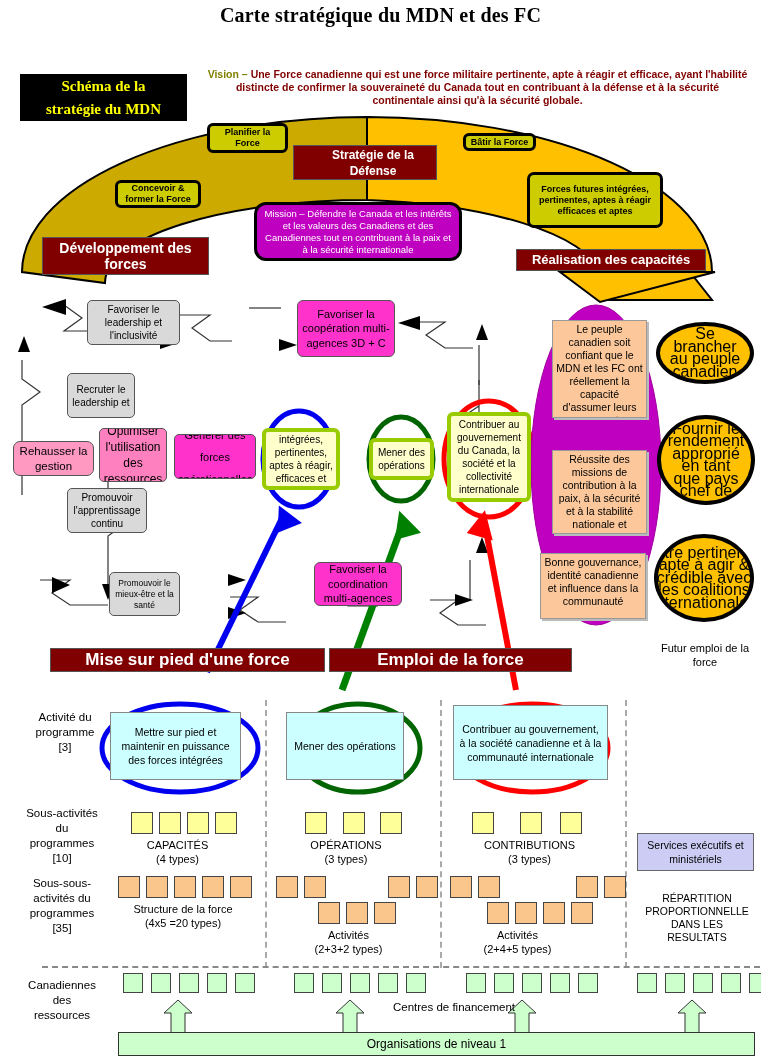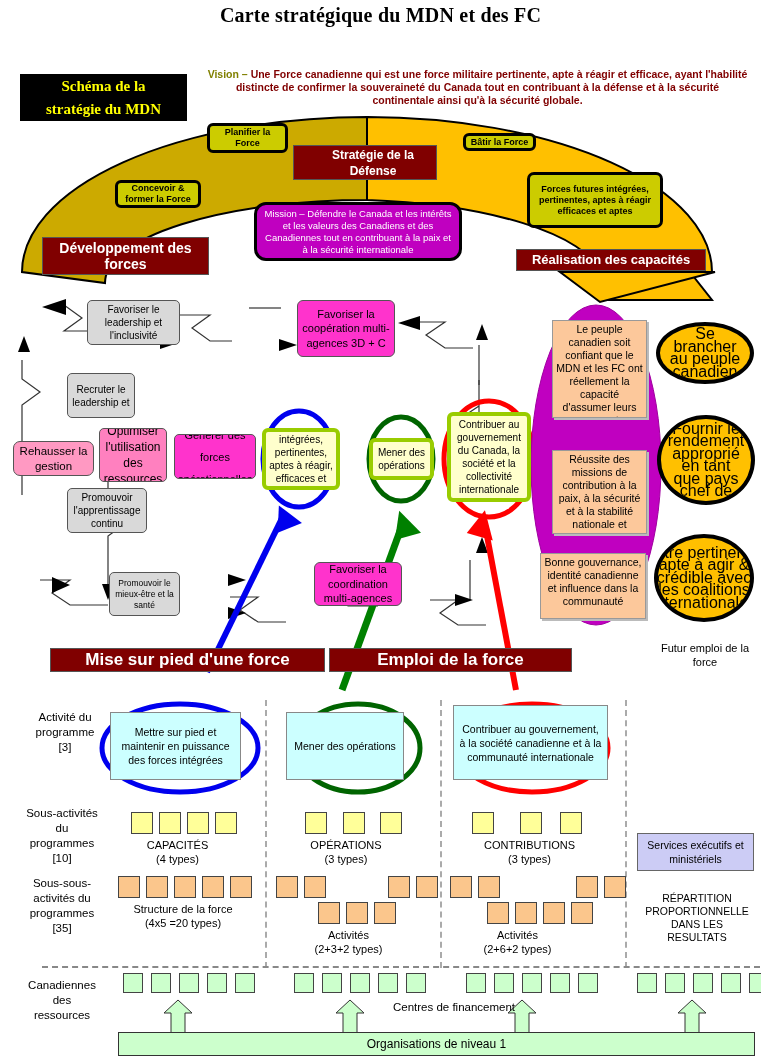--- a/index.html
+++ b/index.html
@@ -374,7 +374,7 @@
   <div class="abs sq-o" style="left:571px;top:902px;"></div>
   <div class="abs cap" style="left:455px;top:928px;width:125px;">
     <div>Activités</div>
-    <div>(2+6+2 types)</div>
+    <div>(2+4+5 types)</div>
   </div>
 
   <div class="abs cap" style="left:636px;top:892px;width:122px;font-size:10.5px;line-height:13px;">

